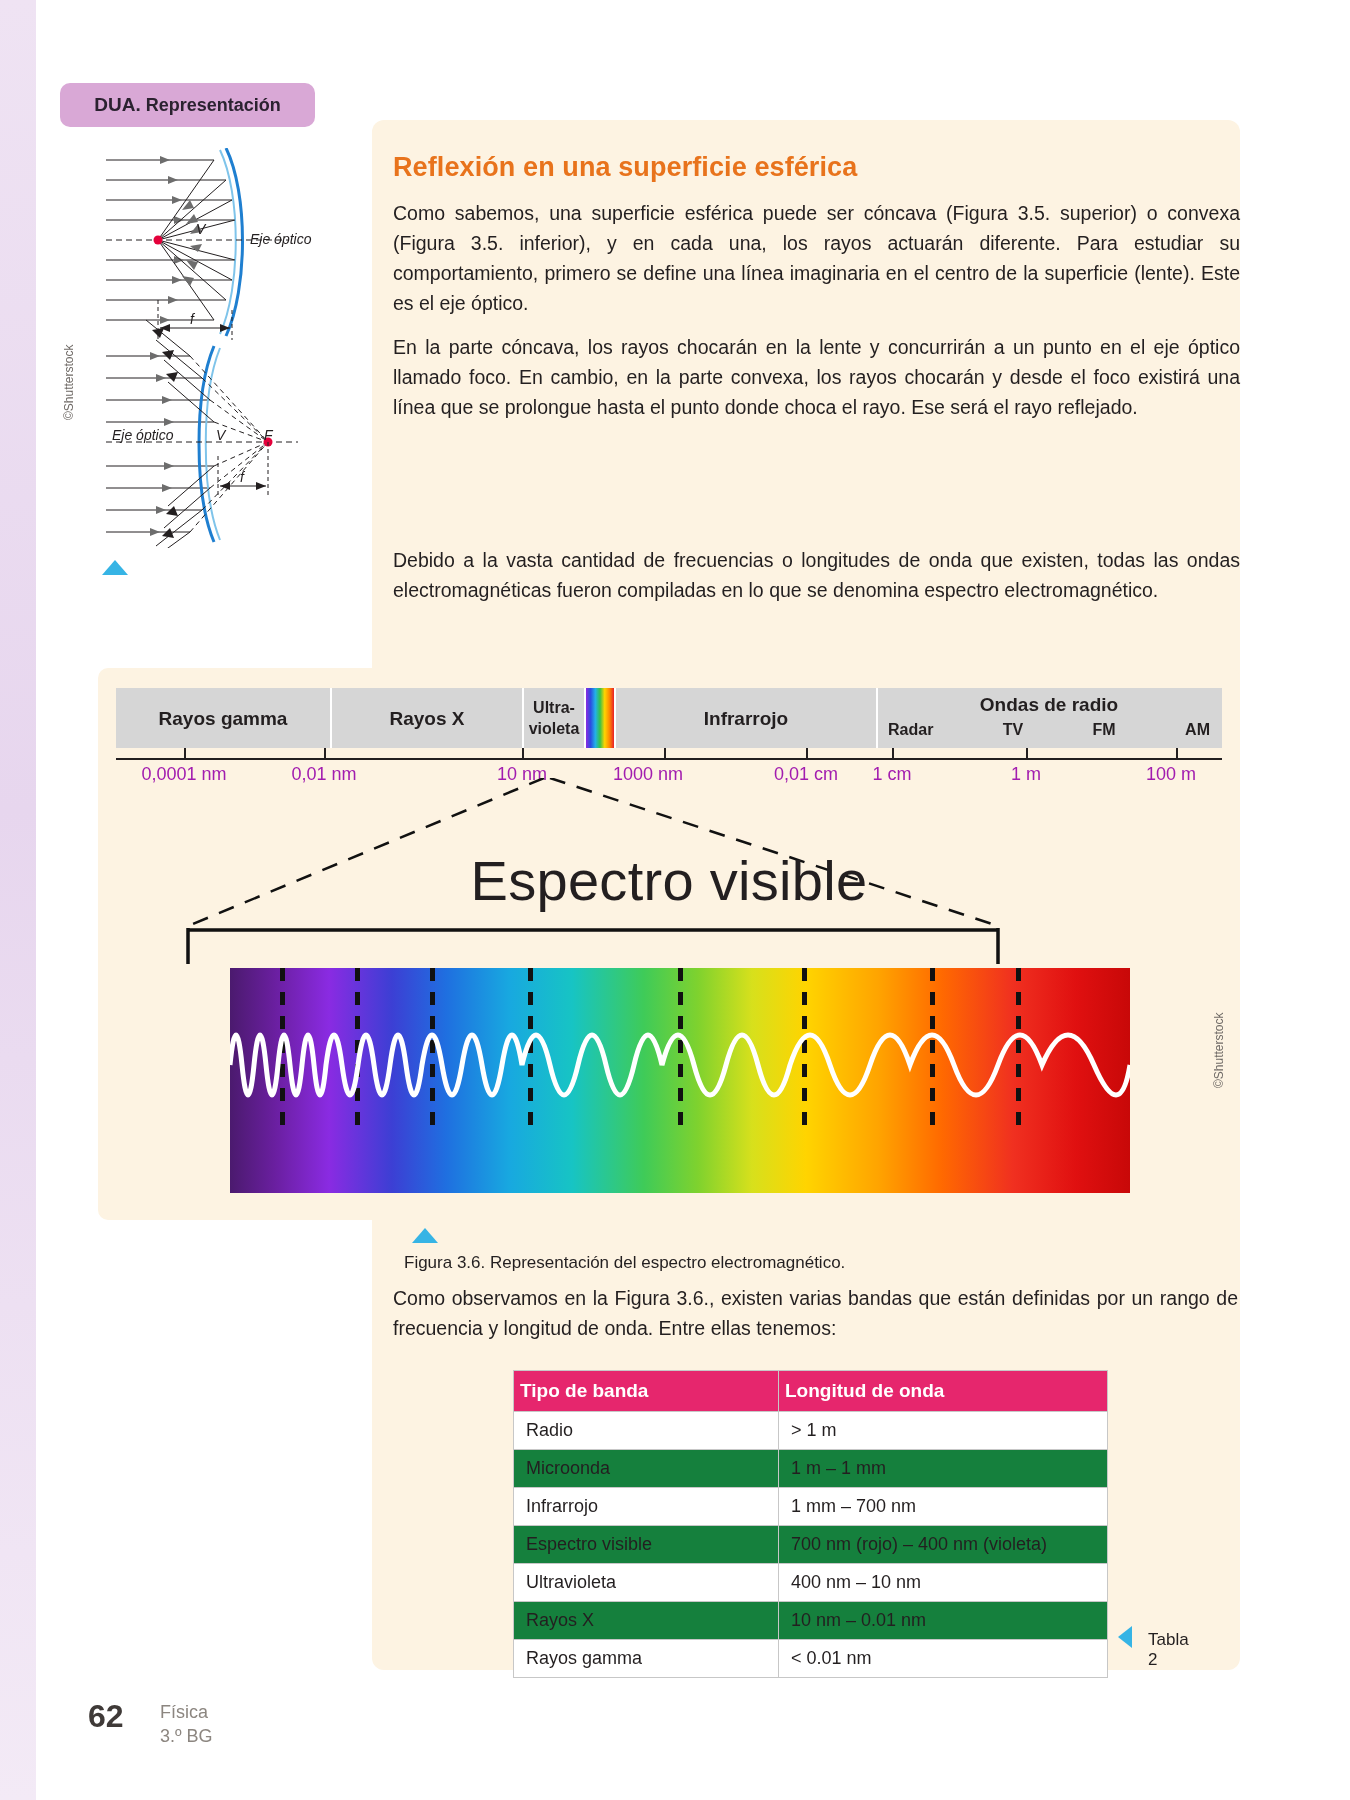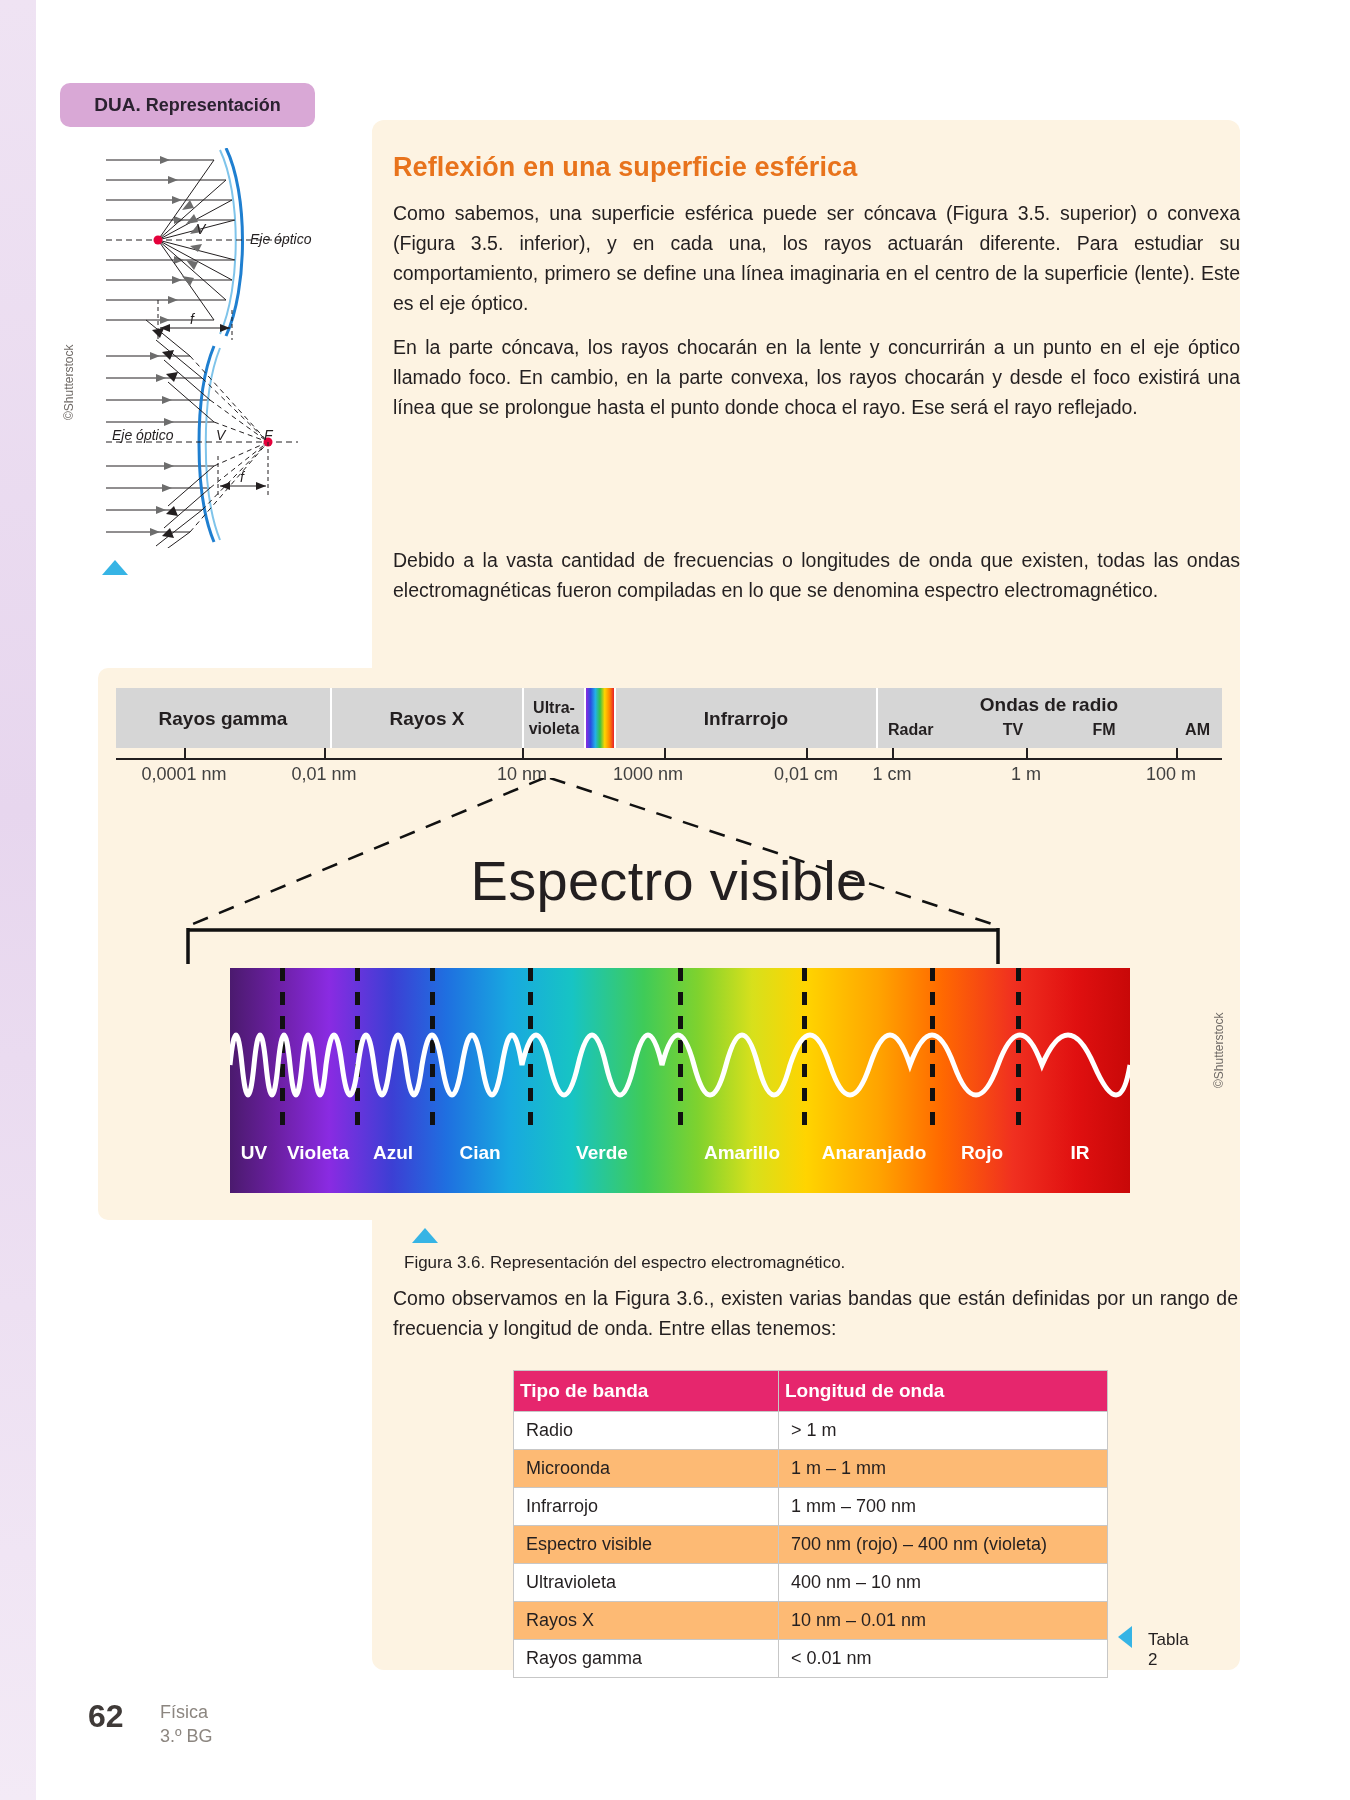--- a/index.html
+++ b/index.html
@@ -88,7 +88,7 @@
   .ticks{position:absolute;left:18px;top:80px;width:1106px;height:10px;}
   .tick{position:absolute;top:0;width:2px;height:10px;background:#231f20;}
   .scale-labels{position:absolute;left:18px;top:96px;width:1106px;height:26px;}
-  .slabel{position:absolute;font-size:18px;color:#404040;white-space:nowrap;transform:translateX(-50%);}
+  .slabel{position:absolute;font-size:18px;color:#a21caf;white-space:nowrap;transform:translateX(-50%);}
 
   .vis-title{
     position:absolute;left:0;top:180px;width:1142px;text-align:center;

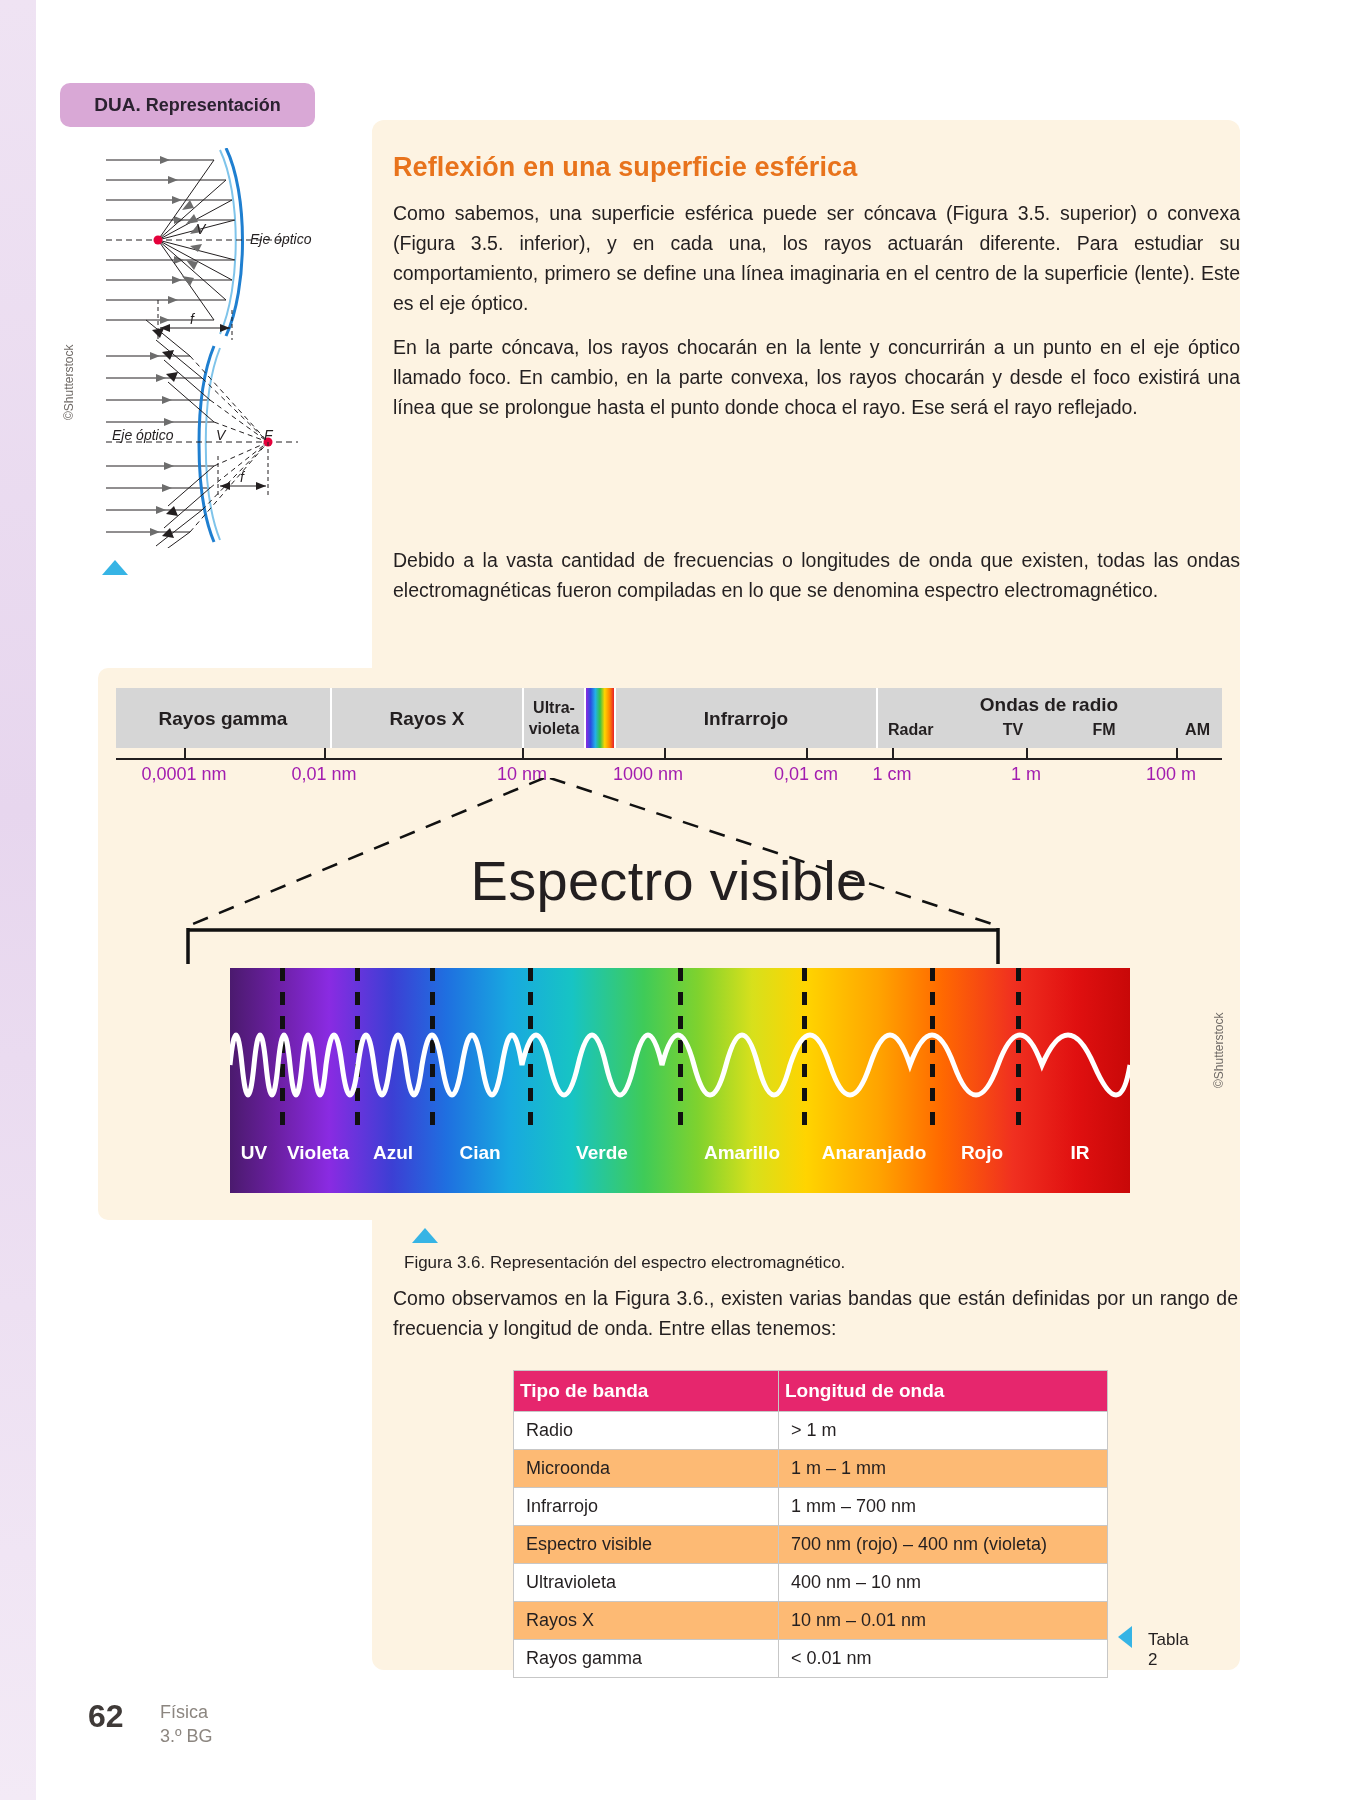--- a/index.html
+++ b/index.html
@@ -374,17 +374,6 @@
         </svg>
       </div>
 
-      <div class="color-names">
-        <span class="cname" style="left:24px">UV</span>
-        <span class="cname" style="left:88px">Violeta</span>
-        <span class="cname" style="left:163px">Azul</span>
-        <span class="cname" style="left:250px">Cian</span>
-        <span class="cname" style="left:372px">Verde</span>
-        <span class="cname" style="left:512px">Amarillo</span>
-        <span class="cname" style="left:644px">Anaranjado</span>
-        <span class="cname" style="left:752px">Rojo</span>
-        <span class="cname" style="left:850px">IR</span>
-      </div>
 
       <div class="credit-vert2">©Shutterstock</div>
     </div>

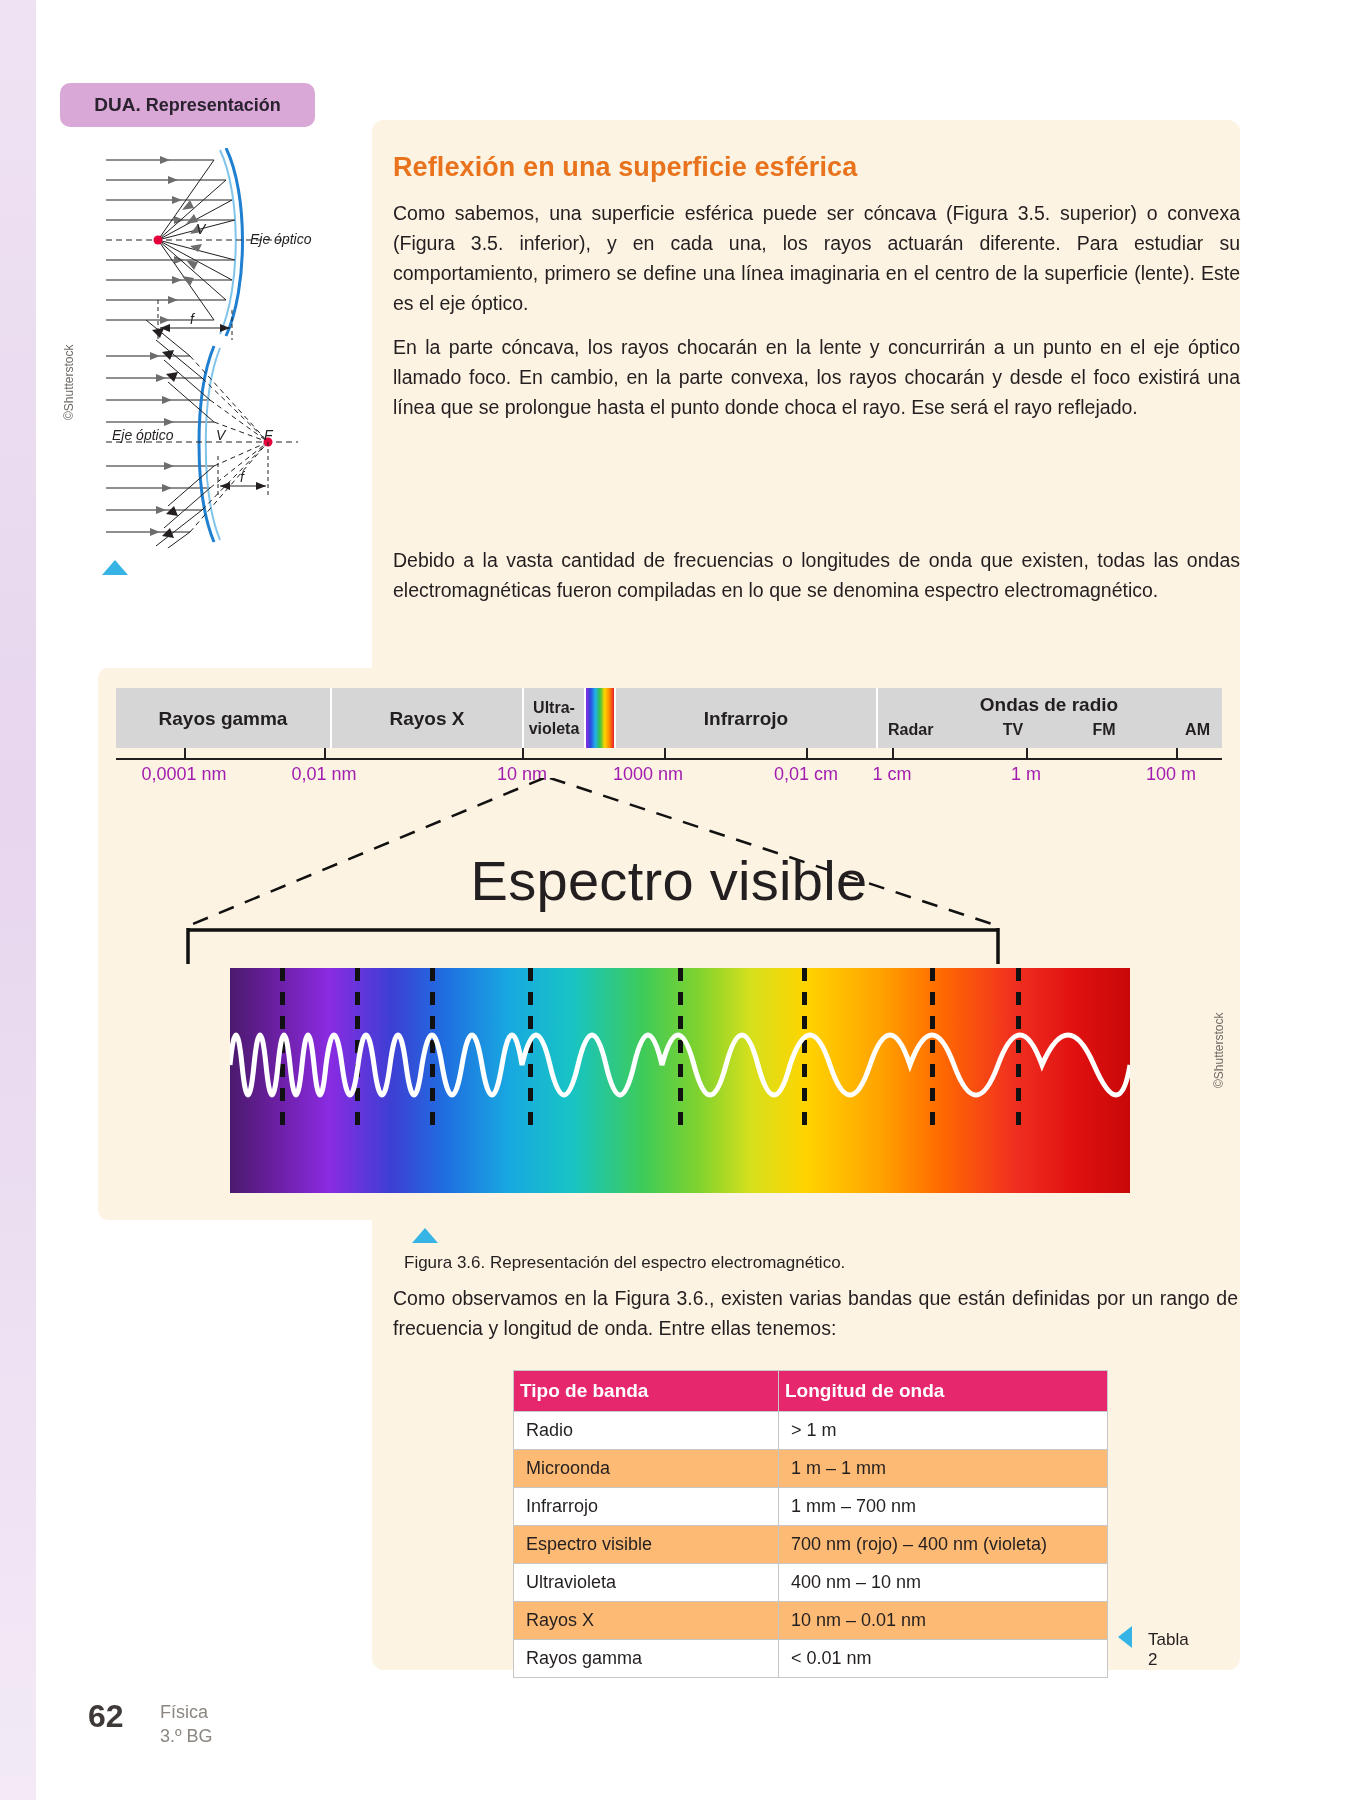--- a/index.html
+++ b/index.html
@@ -142,7 +142,7 @@
     padding:9px 6px;border:1px solid #c7c7c7;text-align:left;
   }
   table.banda td{padding:8px 12px;border:1px solid #c7c7c7;background:#ffffff;}
-  table.banda tr.alt td{background:#fdba74;}
+  table.banda tr.alt td{background:#15803d;}
   table.banda td.c1{width:240px;}
   .tabla2-label{position:absolute;left:1148px;top:1630px;font-size:17px;color:#231f20;}
   .tri-left{

